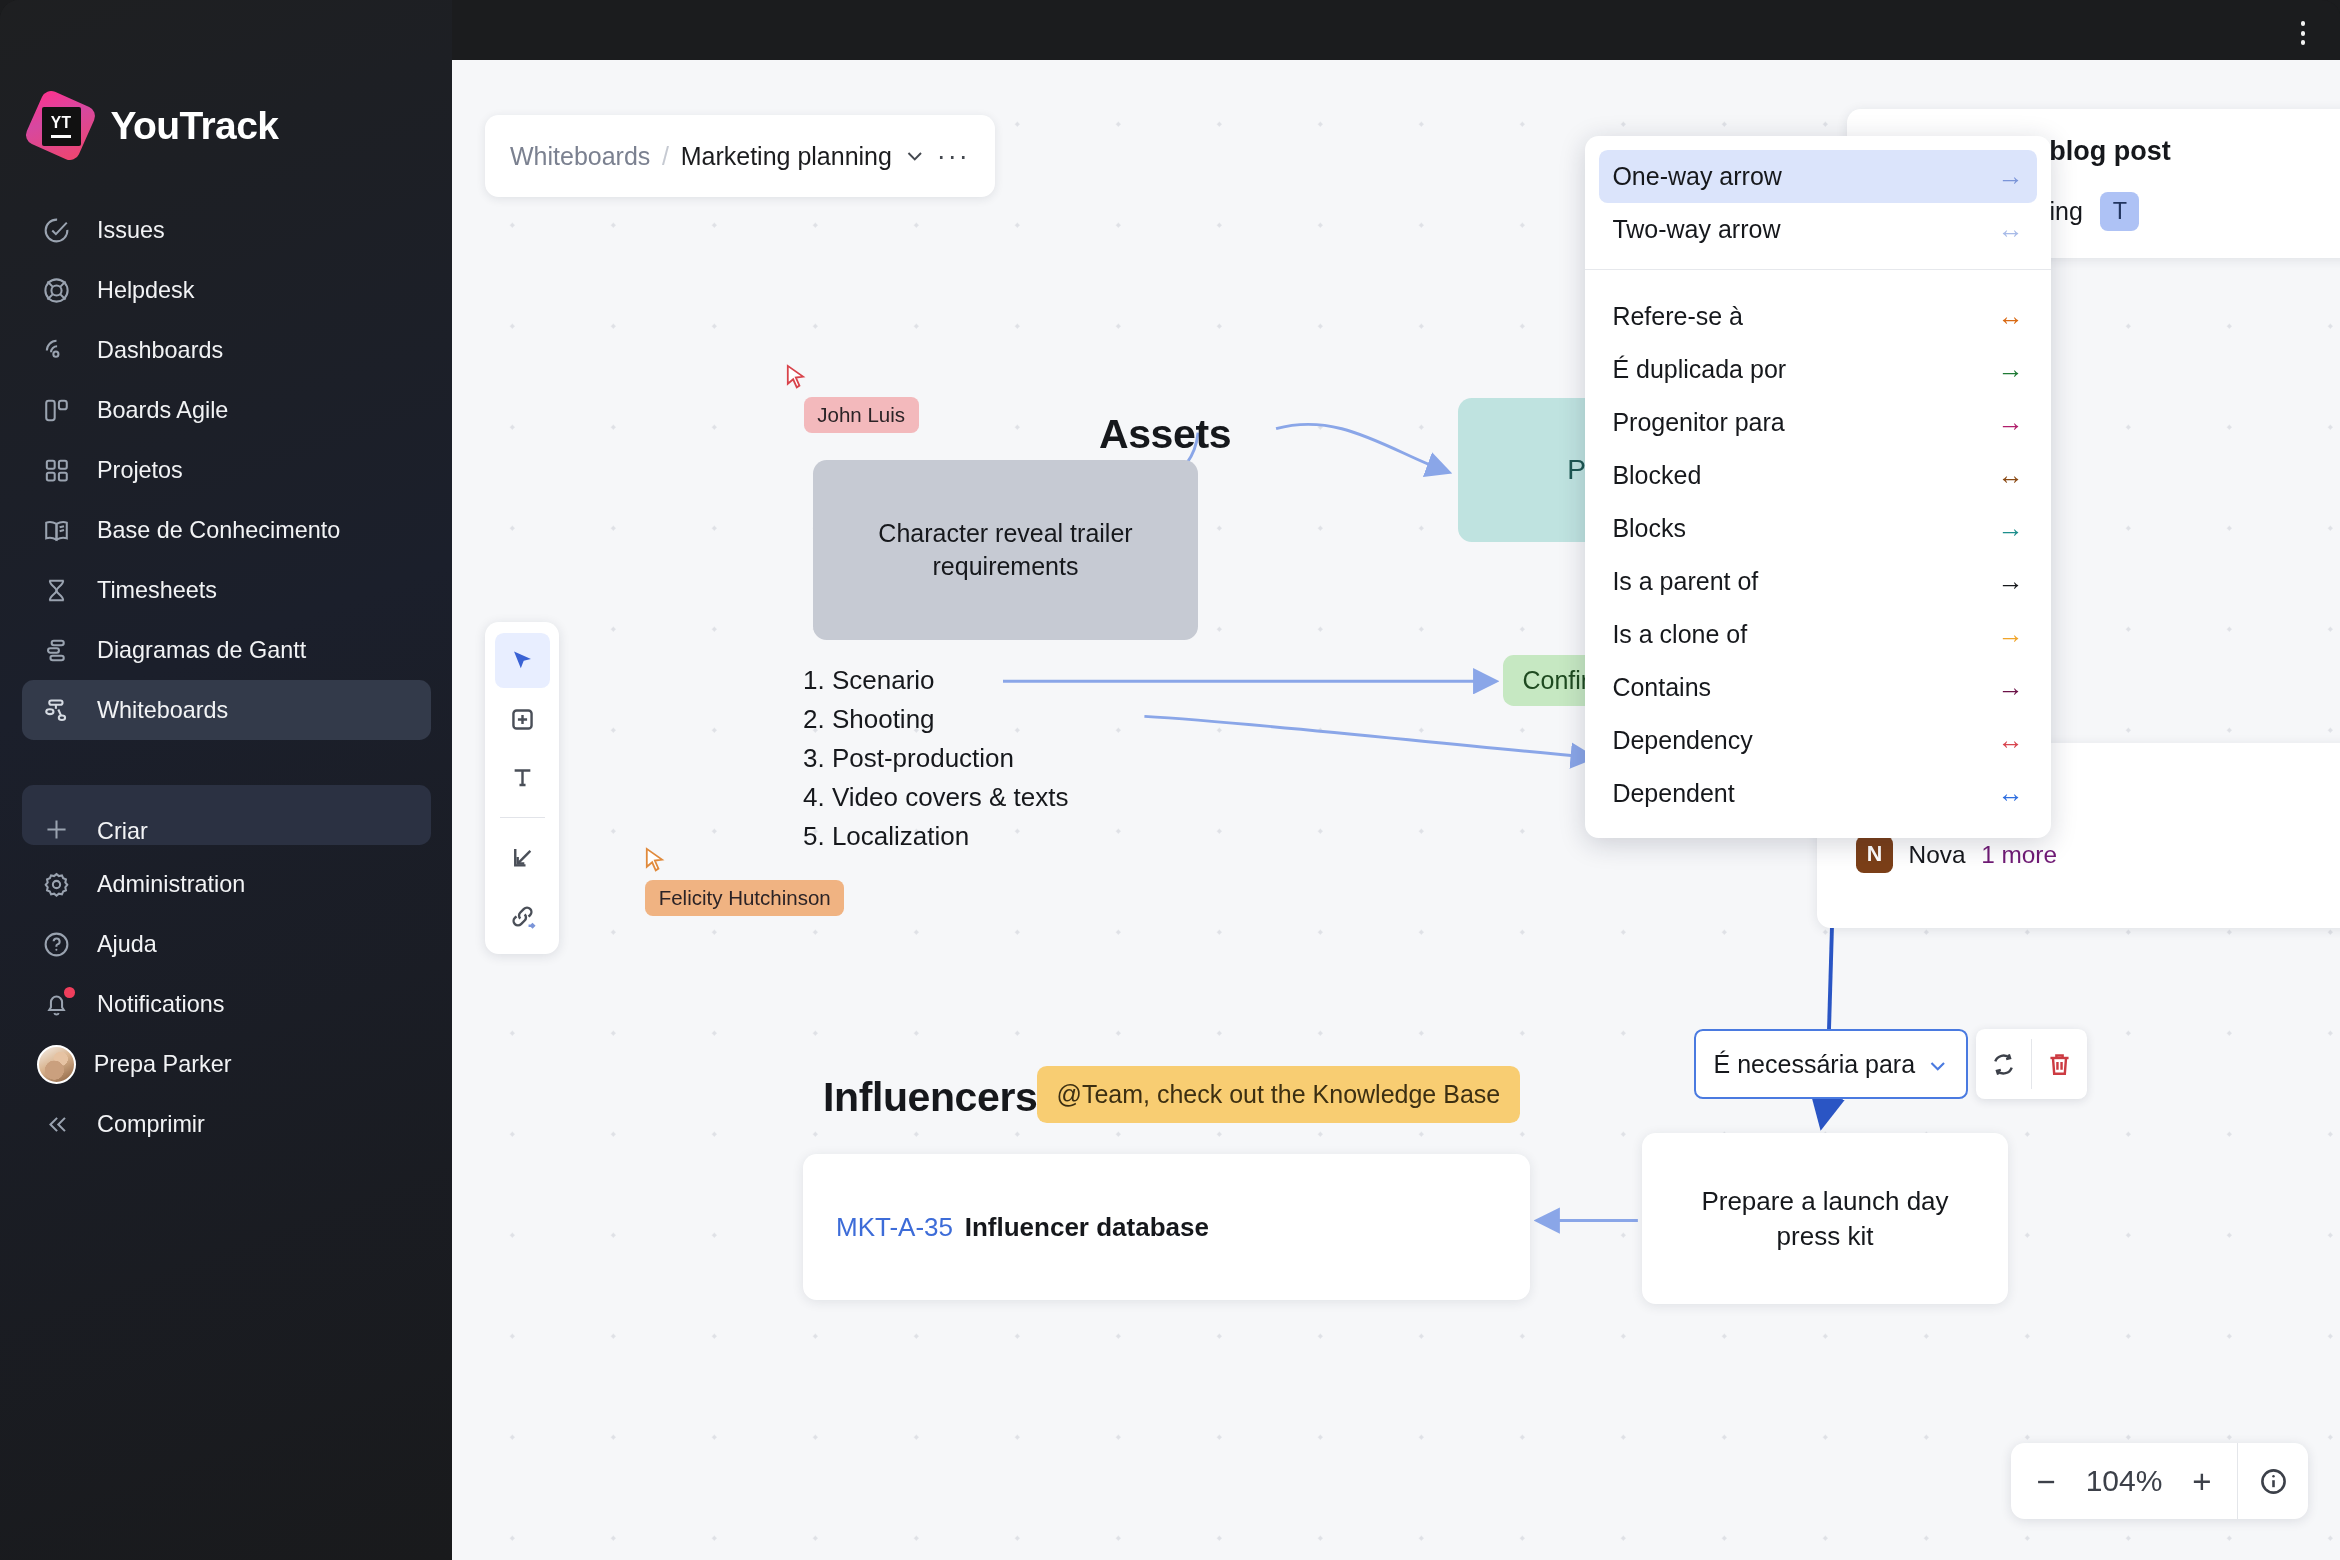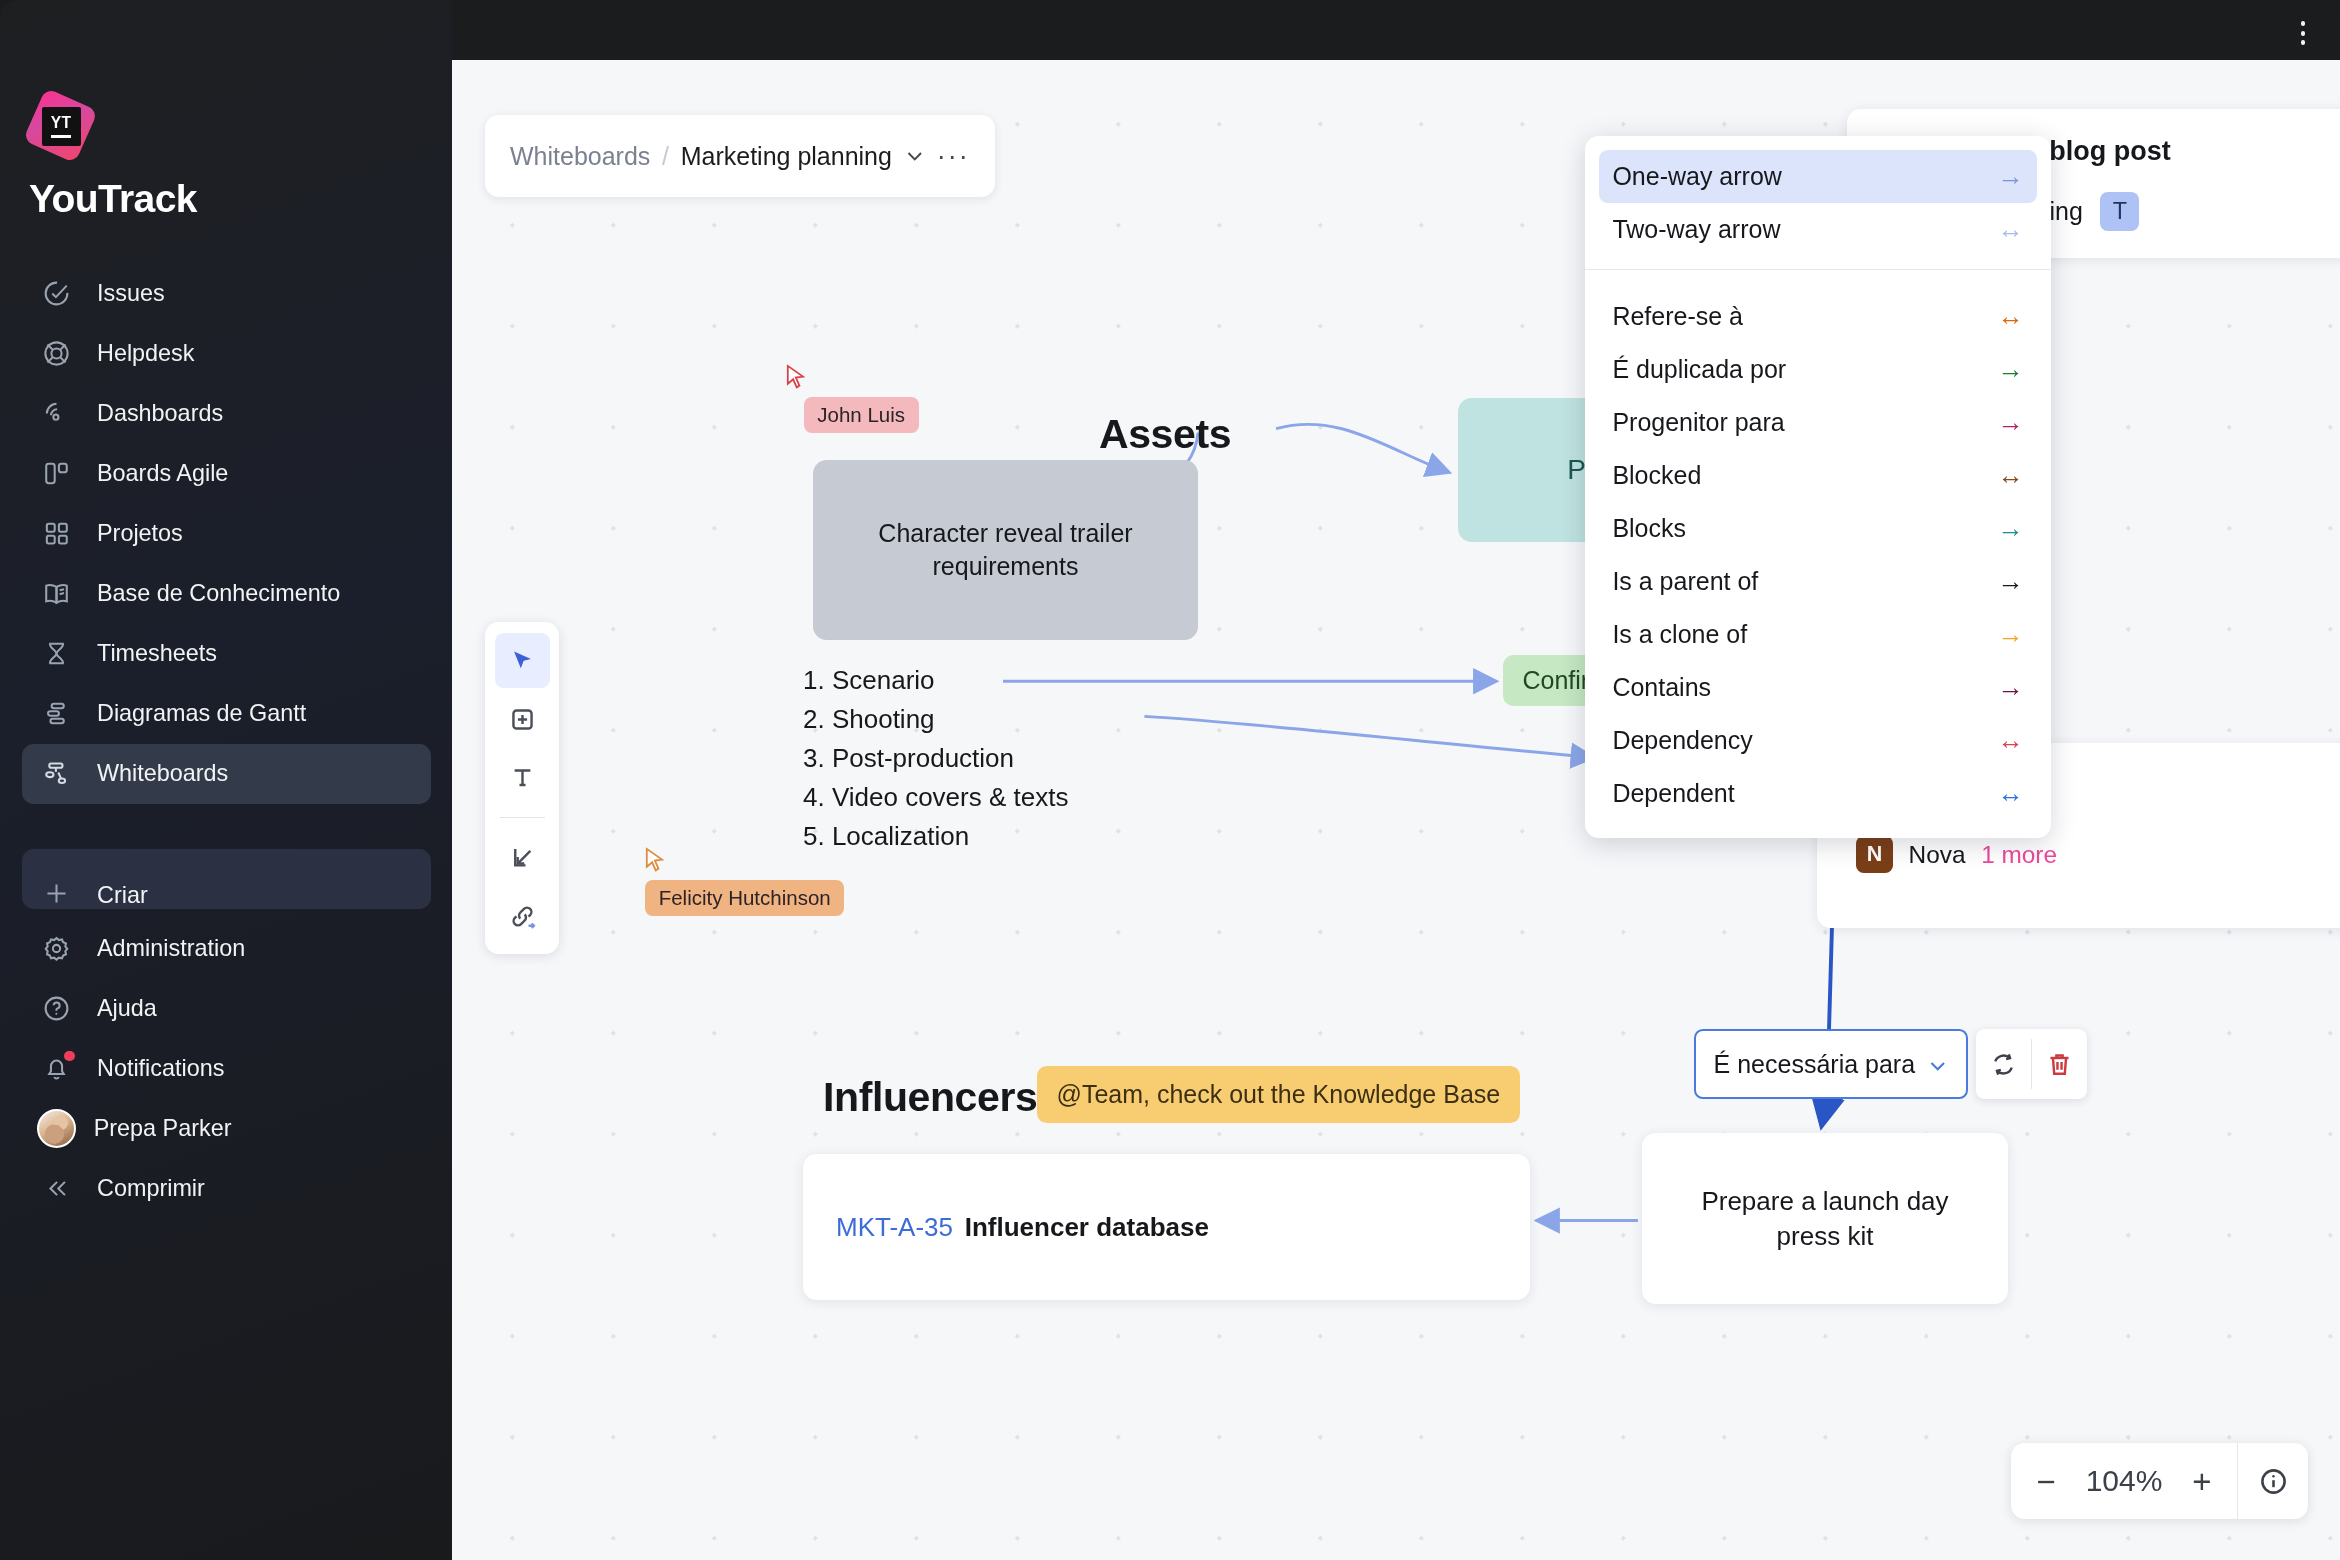--- a/index.html
+++ b/index.html
@@ -37,7 +37,7 @@
     background: linear-gradient(160deg, #1e1f21 0%, #1b1f2b 42%, #191a1c 100%);
     padding-top: 60px;
   }
-  #brand { display: flex; gap: 19.5px; padding: 35px 0 0 29px; flex-direction: column; }
+  #brand { display: flex; align-items: center; gap: 19.5px; padding: 35px 0 0 29px; }
   #logo-mark { position: relative; width: 62px; height: 62px; }
   #logo-mark .blob {
     position: absolute; left: 2.9px; top: 2px; width: 57px; height: 57px;

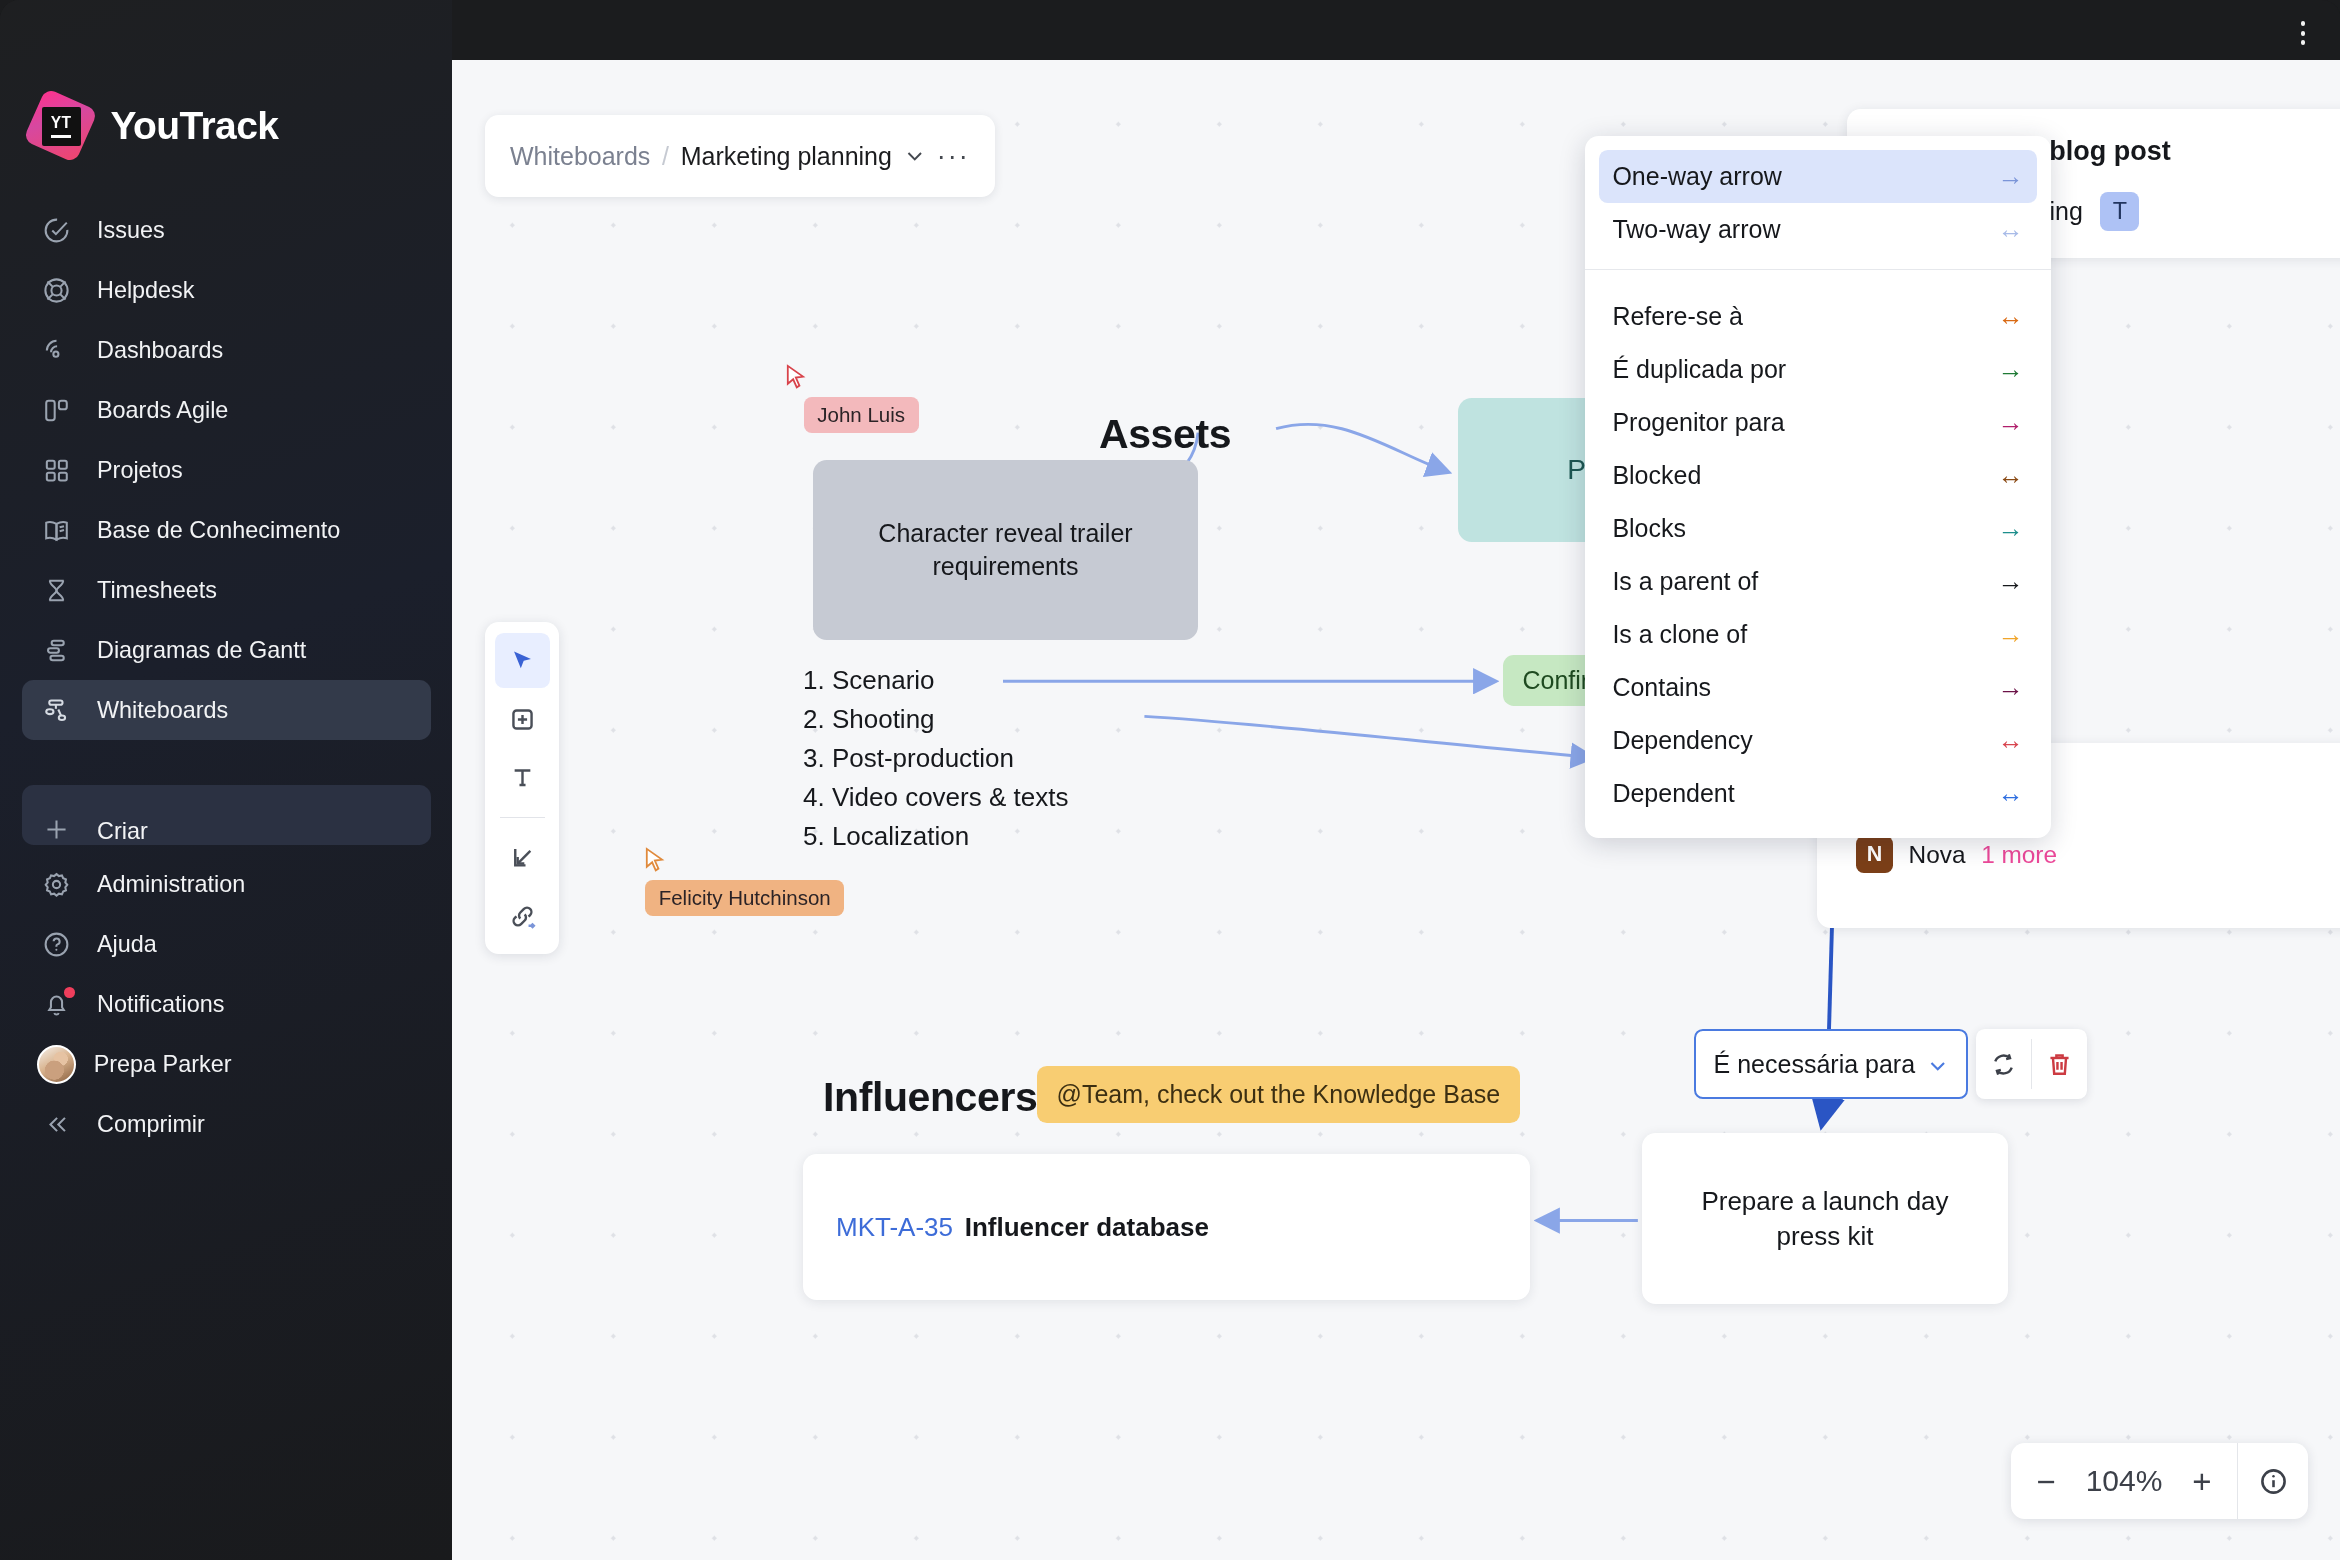--- a/index.html
+++ b/index.html
@@ -246,7 +246,7 @@
     color: #fff; font-size: 21.5px; font-weight: 700; display: flex; align-items: center; justify-content: center;
   }
   #camp-user { font-size: 24.4px; color: #16181c; }
-  #camp-more { font-size: 24.4px; color: #ec4899; }
+  #camp-more { font-size: 24.4px; color: #701a75; }
 
   
   #dropdown {

